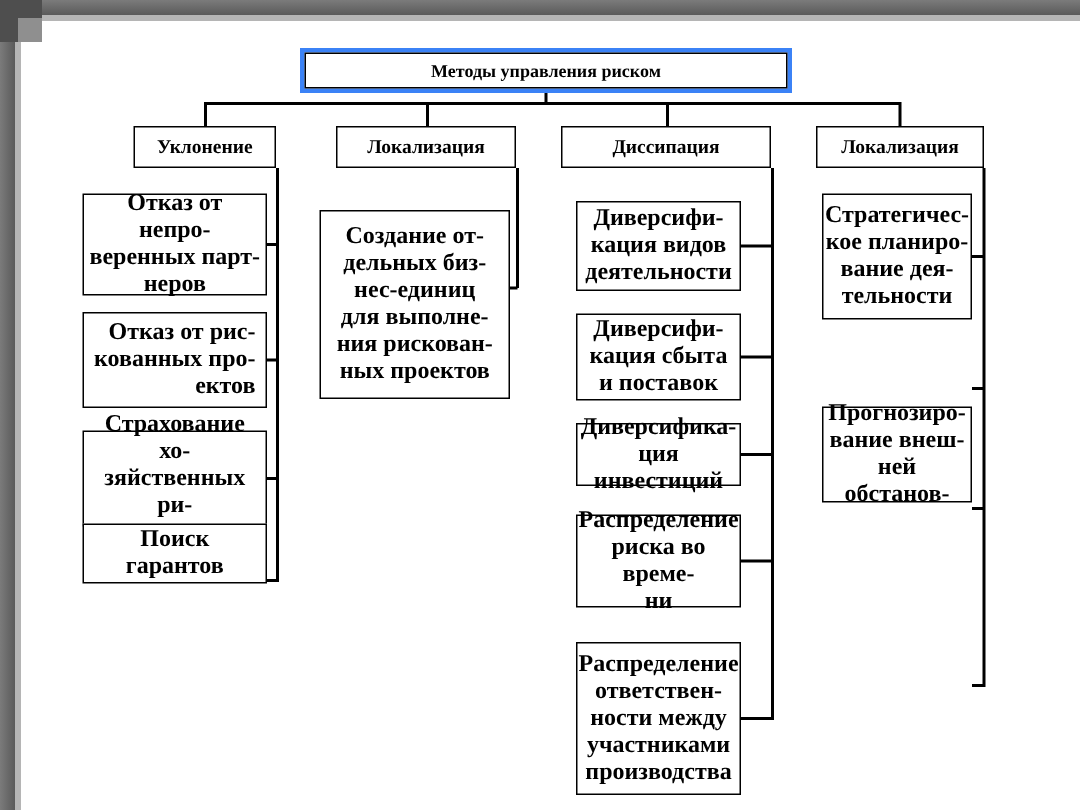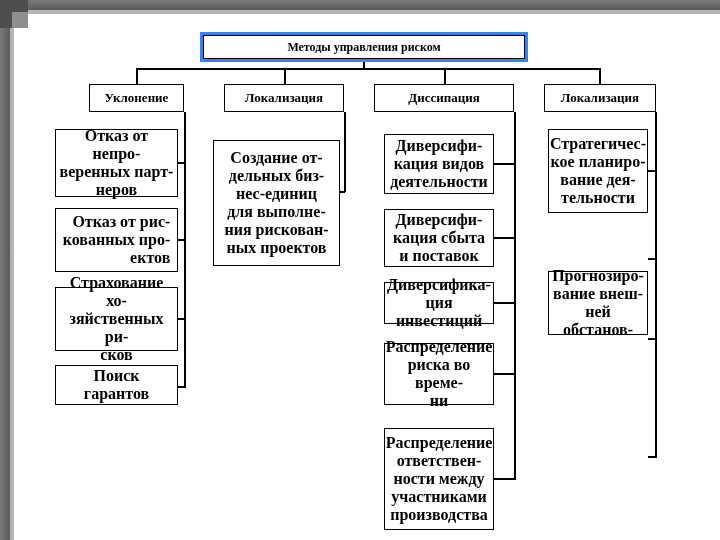--- a/index.html
+++ b/index.html
@@ -83,7 +83,7 @@
   <div class="box item-box" style="left:55px;top:287px;width:123px;height:64px;">Страхование хо-
 зяйственных ри-
 сков</div>
-  <div class="box item-box" style="left:55px;top:365px;width:123px;height:40px;">Поиск гарантов</div>
+  <div class="box item-box" style="left:55px;top:349px;width:123px;height:40px;">Поиск гарантов</div>
 
   <div class="box item-box" style="left:213px;top:140px;width:127px;height:126px;">Создание от-
 дельных биз-

